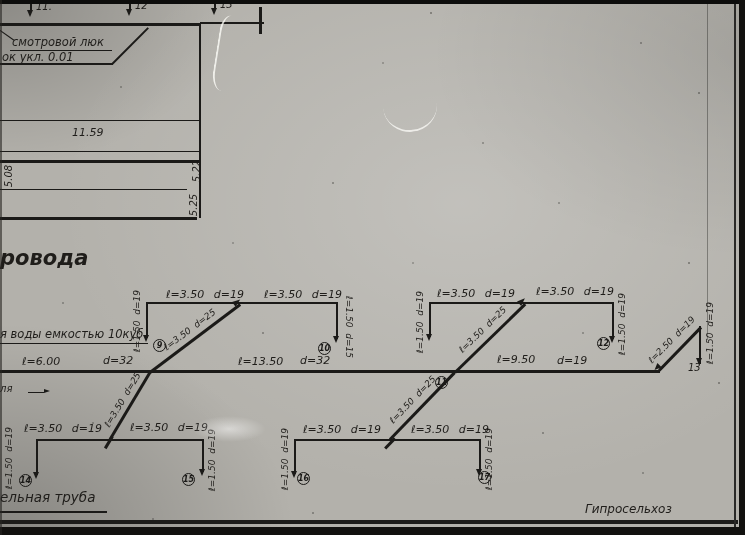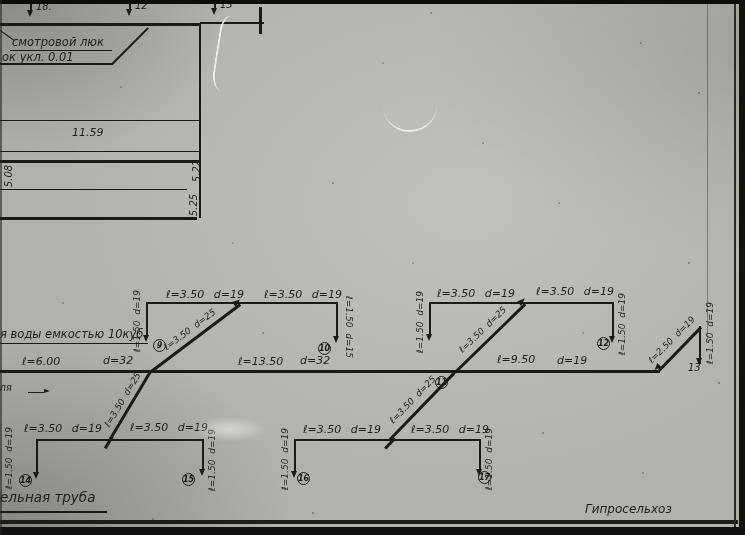--- a/index.html
+++ b/index.html
@@ -48,7 +48,7 @@
 
   <div class="vl" style="left:30px;top:3px;width:1.5px;height:8px;"></div>
   <div class="ah" style="left:27px;top:10px;"></div>
-  <div class="t sm" style="left:36px;top:2px;">18.</div>
+  <div class="t sm" style="left:36px;top:2px;">11.</div>
 
   <div class="vl" style="left:129px;top:2px;width:1.5px;height:8px;"></div>
   <div class="ah" style="left:126px;top:9px;"></div>

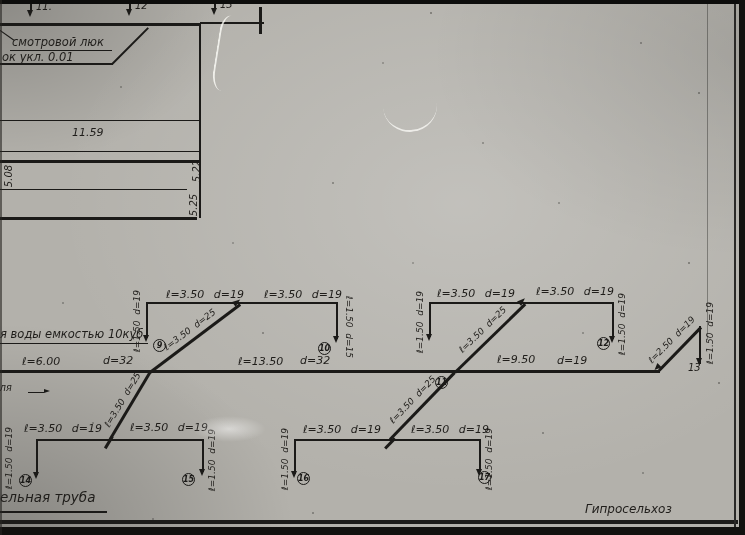--- a/index.html
+++ b/index.html
@@ -80,6 +80,7 @@
   <div class="t sm rot" style="left:197px;top:171px;">5.22</div>
   <div class="t sm rot" style="left:194px;top:205px;">5.25</div>
 
+  <div class="t" style="left:0px;top:248px;font-size:21px;font-weight:bold;">ровода</div>
 
   <div class="t" style="left:0px;top:329px;font-size:11.5px;">я воды емкостью 10куб</div>
   <div class="hl" style="left:0;top:343px;width:148px;height:1.2px;"></div>

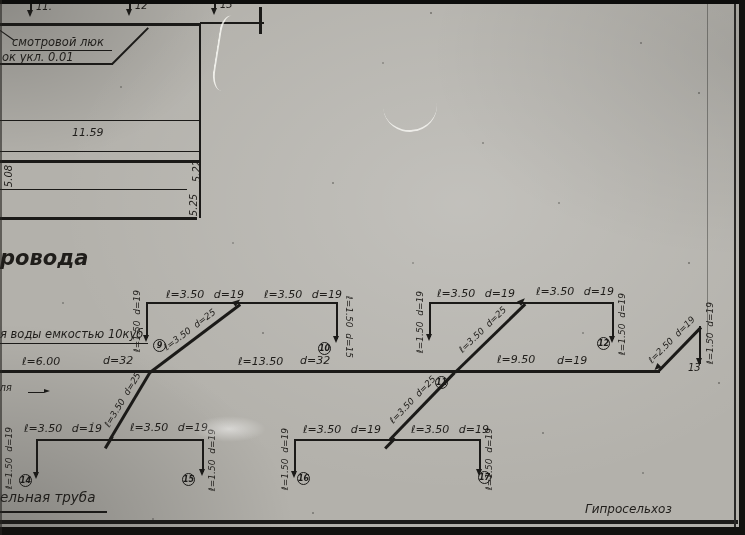--- a/index.html
+++ b/index.html
@@ -84,7 +84,7 @@
 
   <div class="t" style="left:0px;top:329px;font-size:11.5px;">я воды емкостью 10куб</div>
   <div class="hl" style="left:0;top:343px;width:148px;height:1.2px;"></div>
-  <div class="t sm" style="left:0px;top:384px;font-family:Liberation Mono, monospace;">ля</div>
+  <div class="t sm" style="left:0px;top:384px;">ля</div>
   <div class="hl" style="left:28px;top:392px;width:16px;height:1.2px;"></div>
   <div class="ahr" style="left:44px;top:389px;border-left-width:6px;border-top-width:2.5px;border-bottom-width:2.5px;"></div>
 

